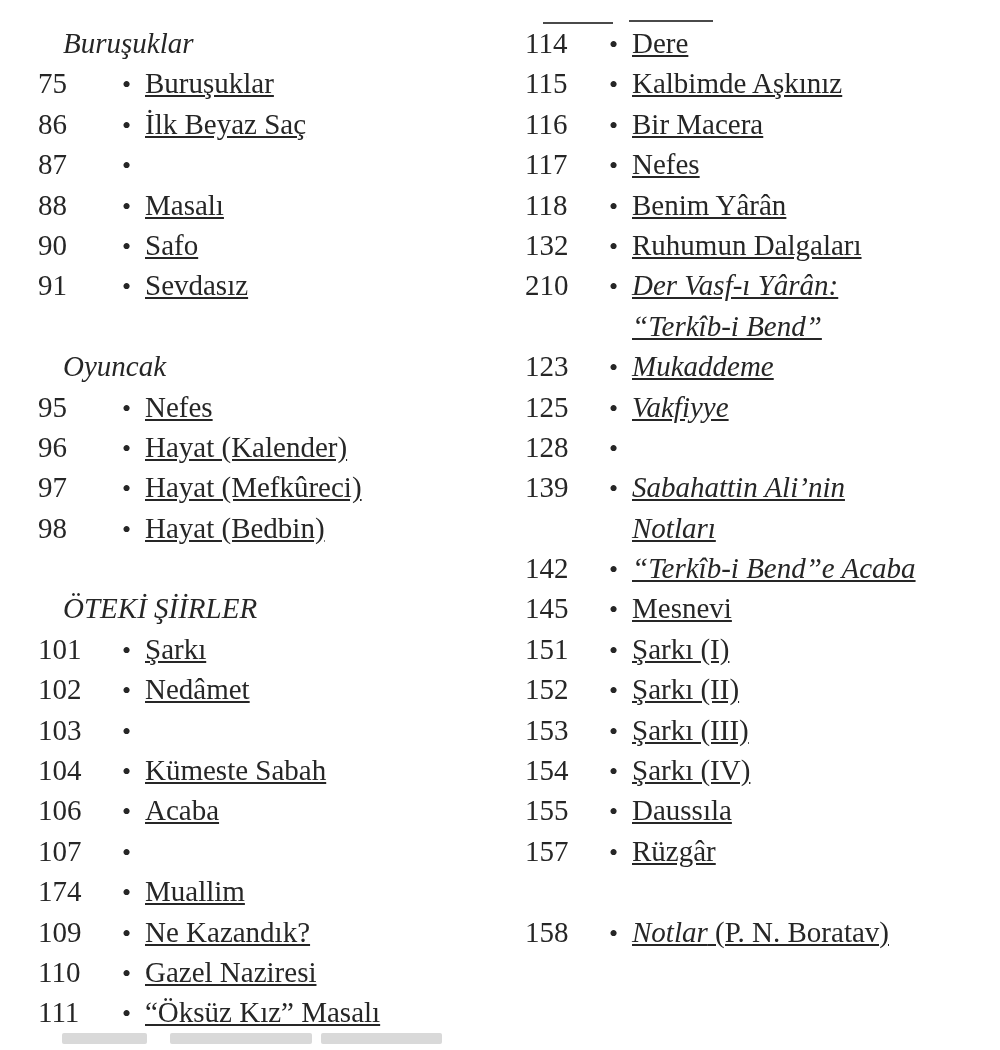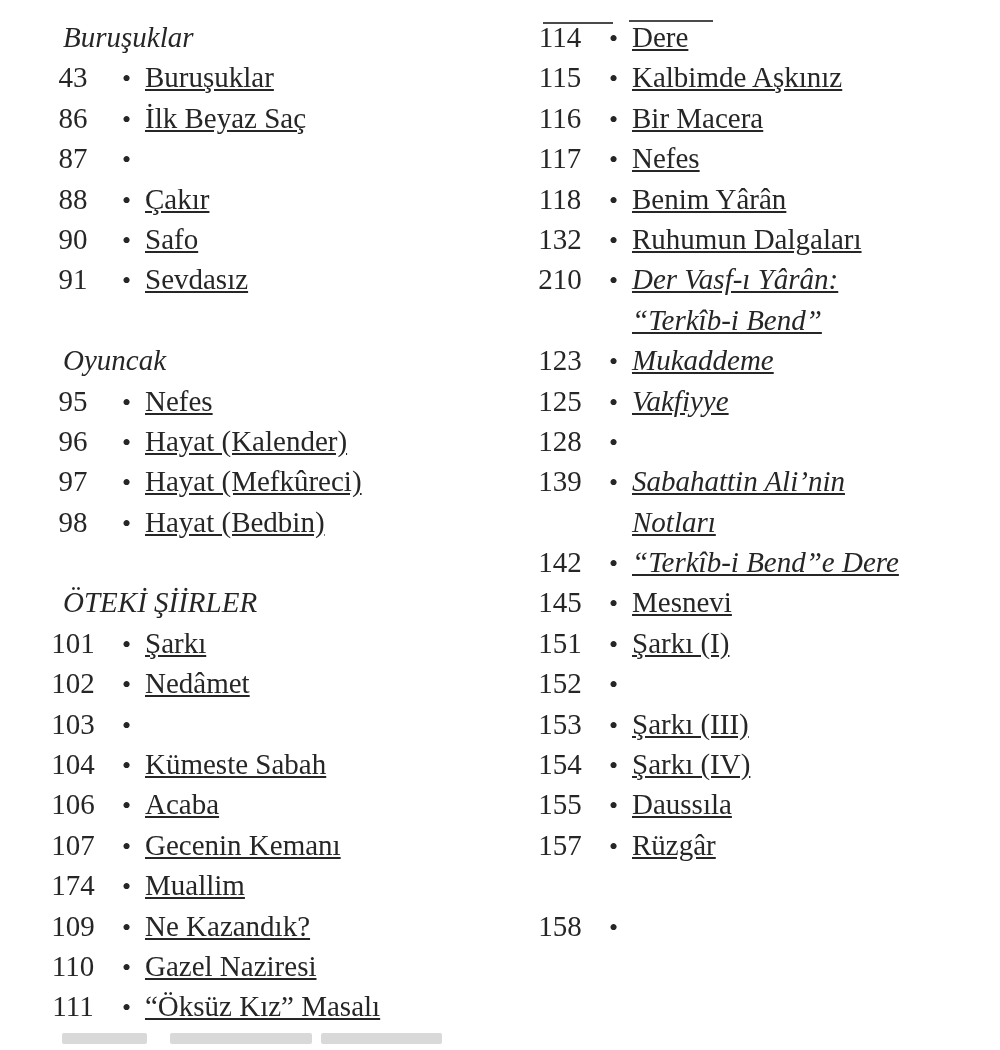--- a/index.html
+++ b/index.html
@@ -20,7 +20,7 @@
   .page{position:absolute;inset:0;}
   .toc-column{
     position:absolute;
-    top:17px;
+    top:23px;
     font-size:29px;
     line-height:40.4px;
   }

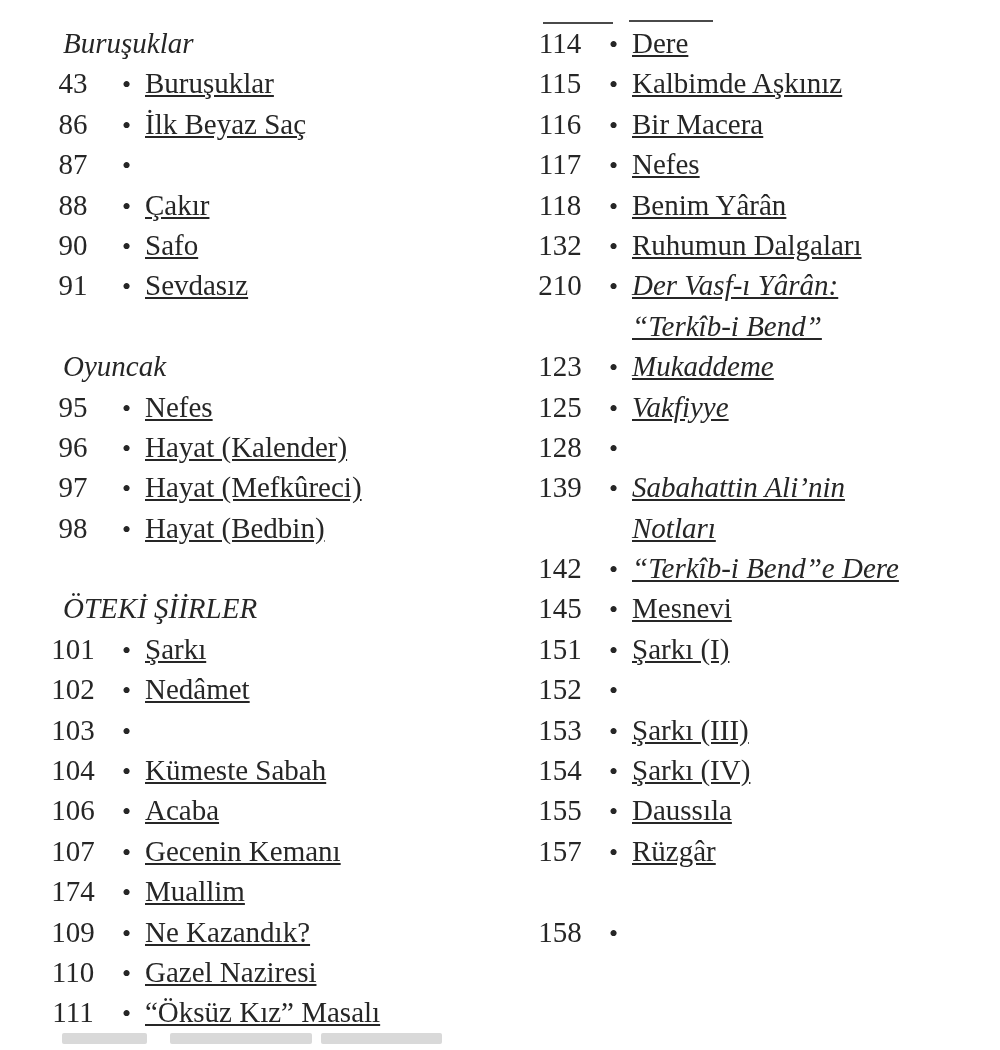--- a/index.html
+++ b/index.html
@@ -30,7 +30,7 @@
   .line .num{
     display:inline-block;
     width:70px;
-    text-align:center;
+    text-align:left;
     flex:0 0 70px;
   }
   .line .bullet{

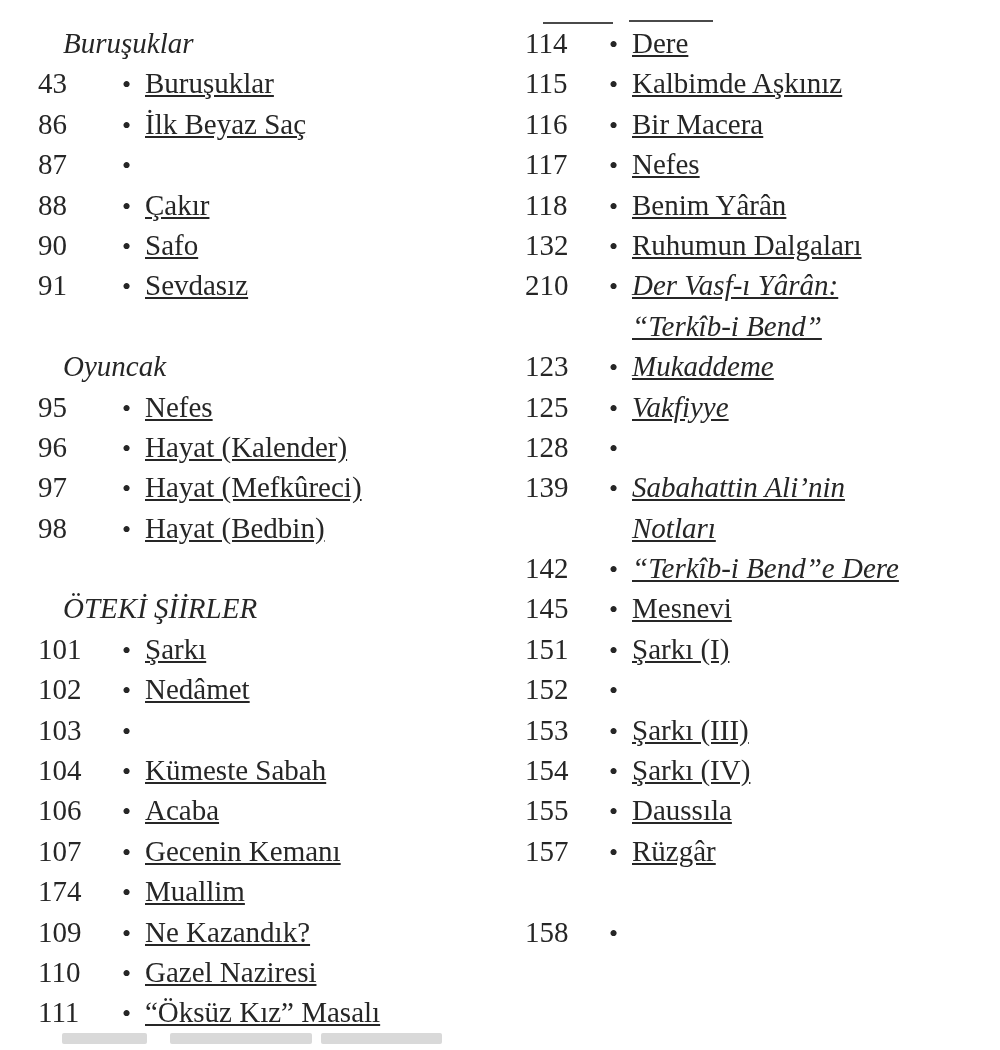--- a/index.html
+++ b/index.html
@@ -57,7 +57,7 @@
         <span class="run italic">Buruşuklar</span>
       </div>
       <div class="line entry">
-        <span class="num">43</span>
+        <span class="num">75</span>
         <span class="bullet">•</span>
         <span class="title"><span class="run">Buruşuklar</span></span>
       </div>

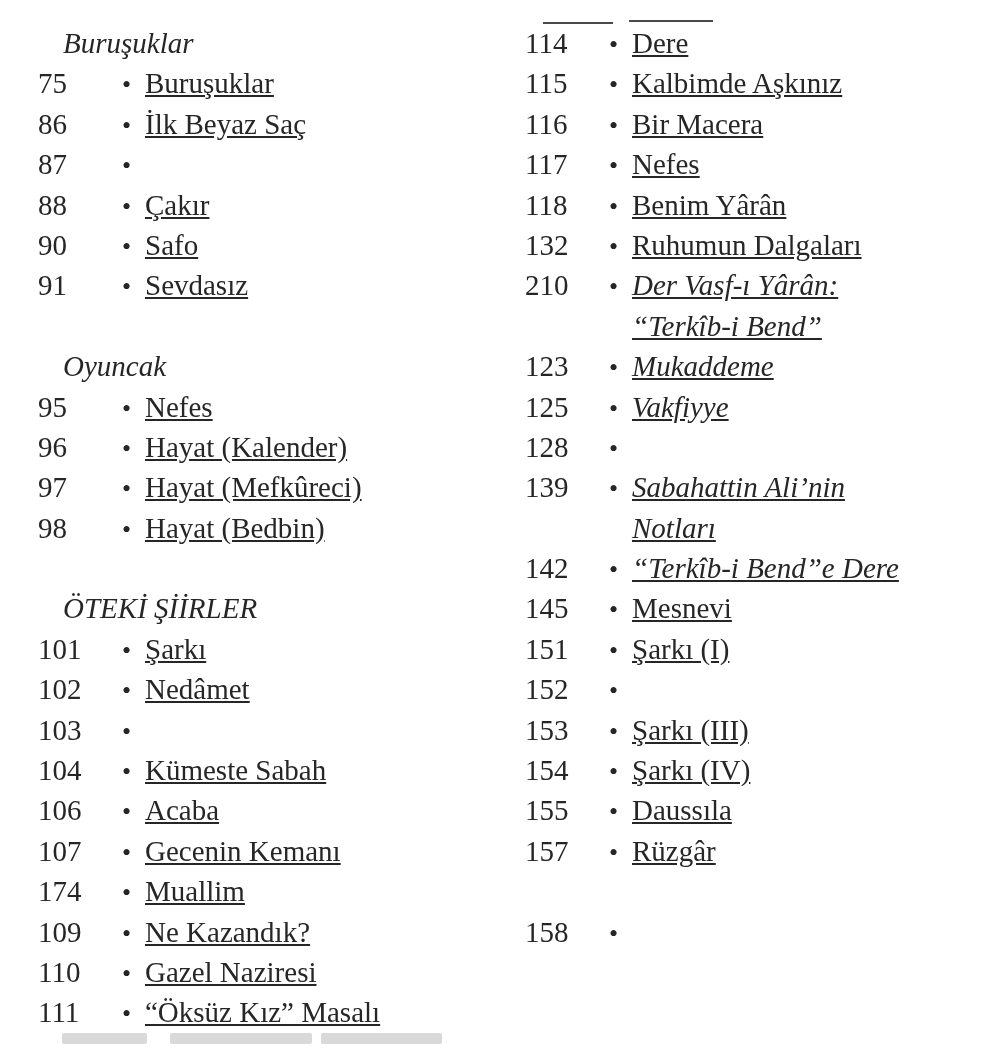--- a/index.html
+++ b/index.html
@@ -73,7 +73,7 @@
       <div class="line entry">
         <span class="num">88</span>
         <span class="bullet">•</span>
-        <span class="title"><span class="run">Çakır</span></span>
+        <span class="title"><span class="run">Masalı</span></span>
       </div>
       <div class="line entry">
         <span class="num">90</span>

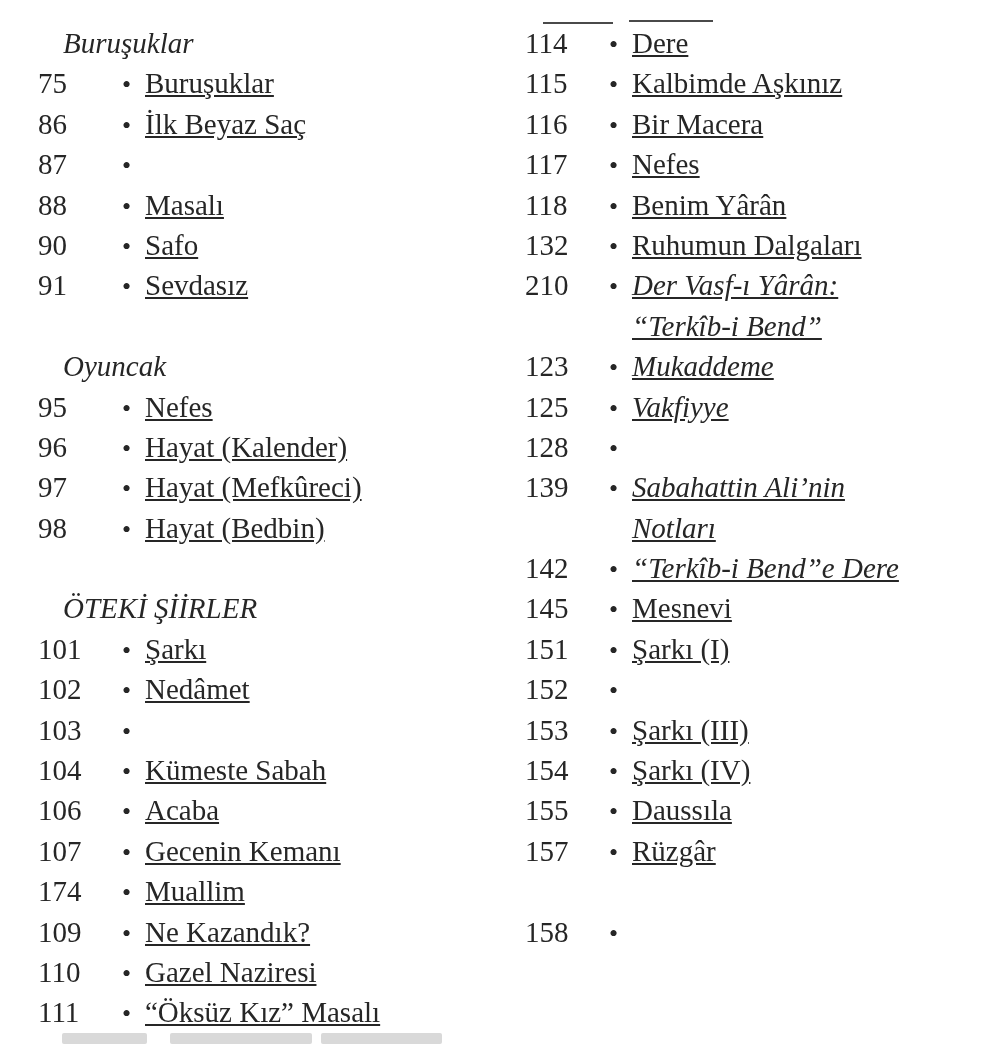--- a/index.html
+++ b/index.html
@@ -231,7 +231,7 @@
       <div class="line entry">
         <span class="num">142</span>
         <span class="bullet">•</span>
-        <span class="title"><span class="run italic">“Terkîb-i Bend”e Dere</span></span>
+        <span class="title"><span class="run italic">“Terkîb-i Bend”e Acaba</span></span>
       </div>
       <div class="line entry">
         <span class="num">145</span>

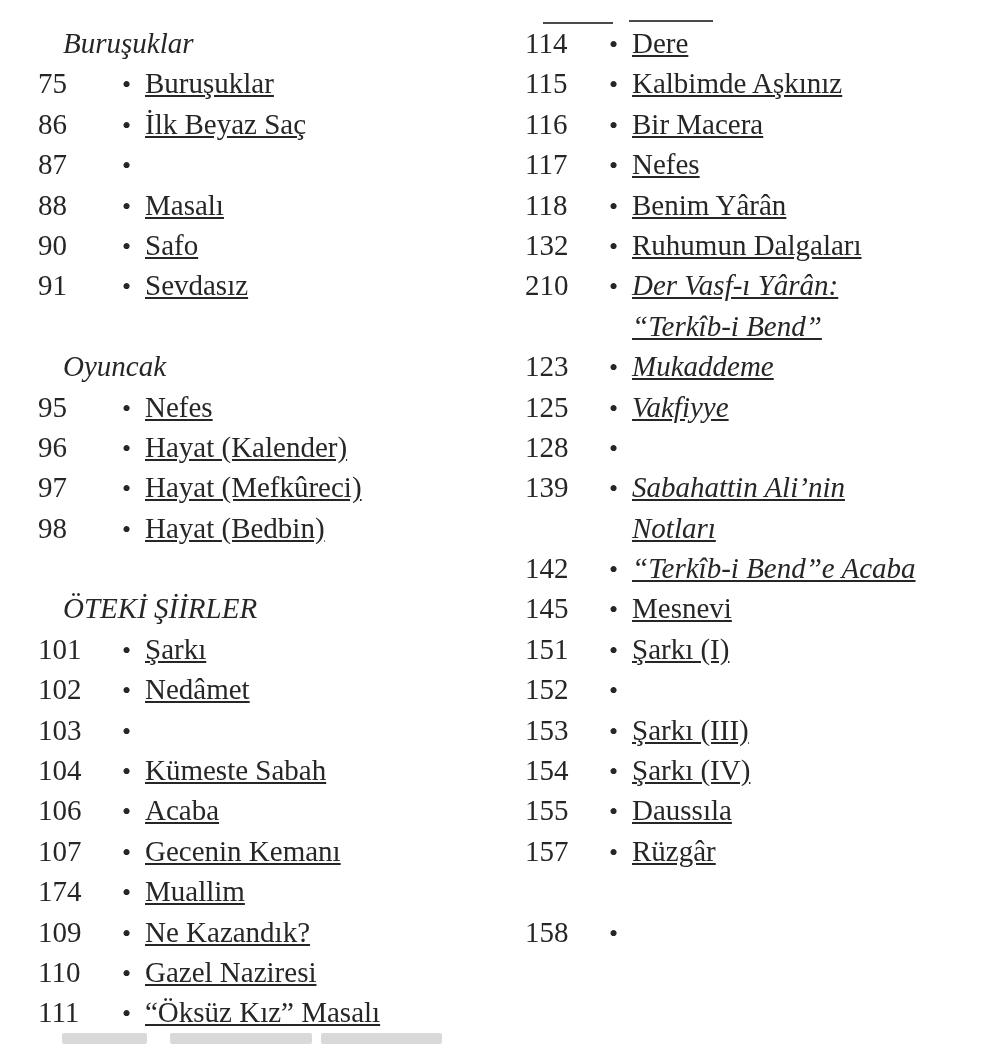--- a/index.html
+++ b/index.html
@@ -246,6 +246,7 @@
       <div class="line entry">
         <span class="num">152</span>
         <span class="bullet">•</span>
+        <span class="title"><span class="run">Şarkı (II)</span></span>
       </div>
       <div class="line entry">
         <span class="num">153</span>

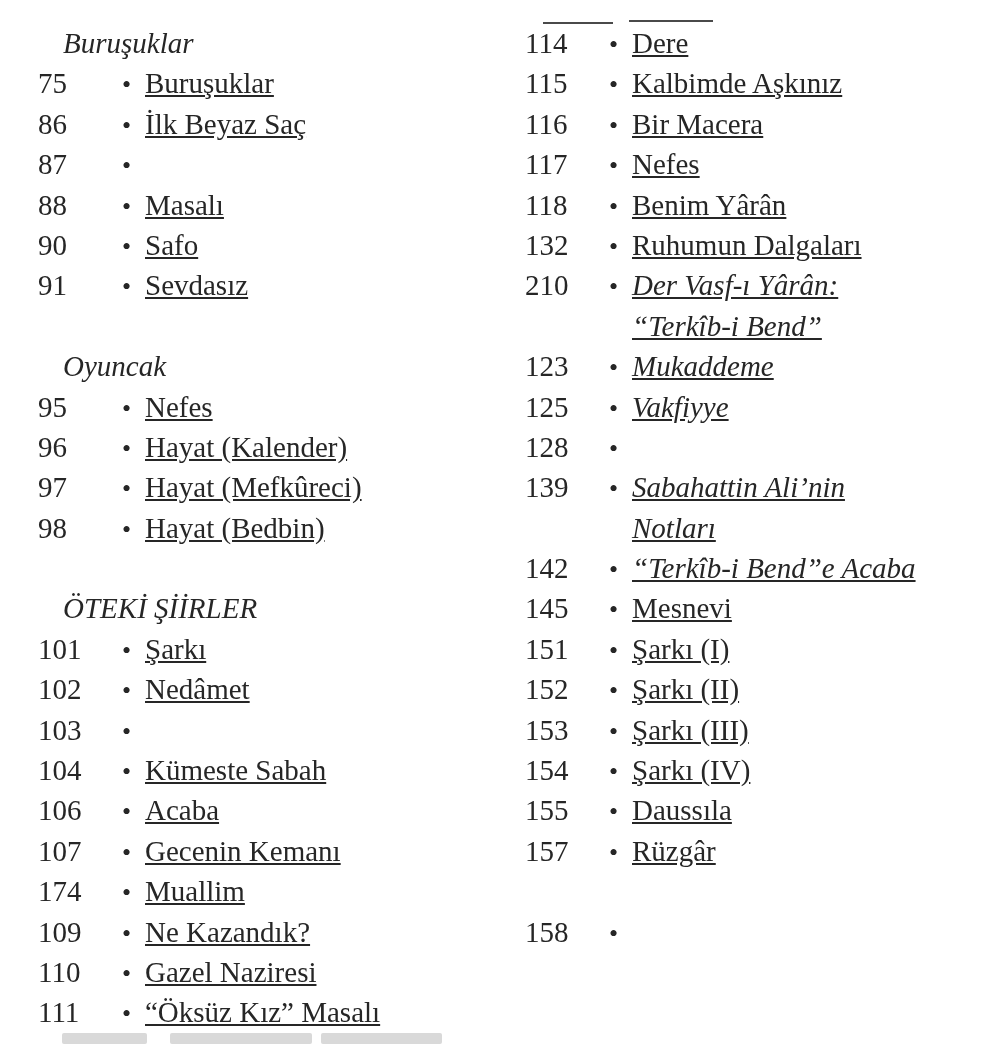--- a/index.html
+++ b/index.html
@@ -140,7 +140,6 @@
       <div class="line entry">
         <span class="num">107</span>
         <span class="bullet">•</span>
-        <span class="title"><span class="run">Gecenin Kemanı</span></span>
       </div>
       <div class="line entry">
         <span class="num">174</span>

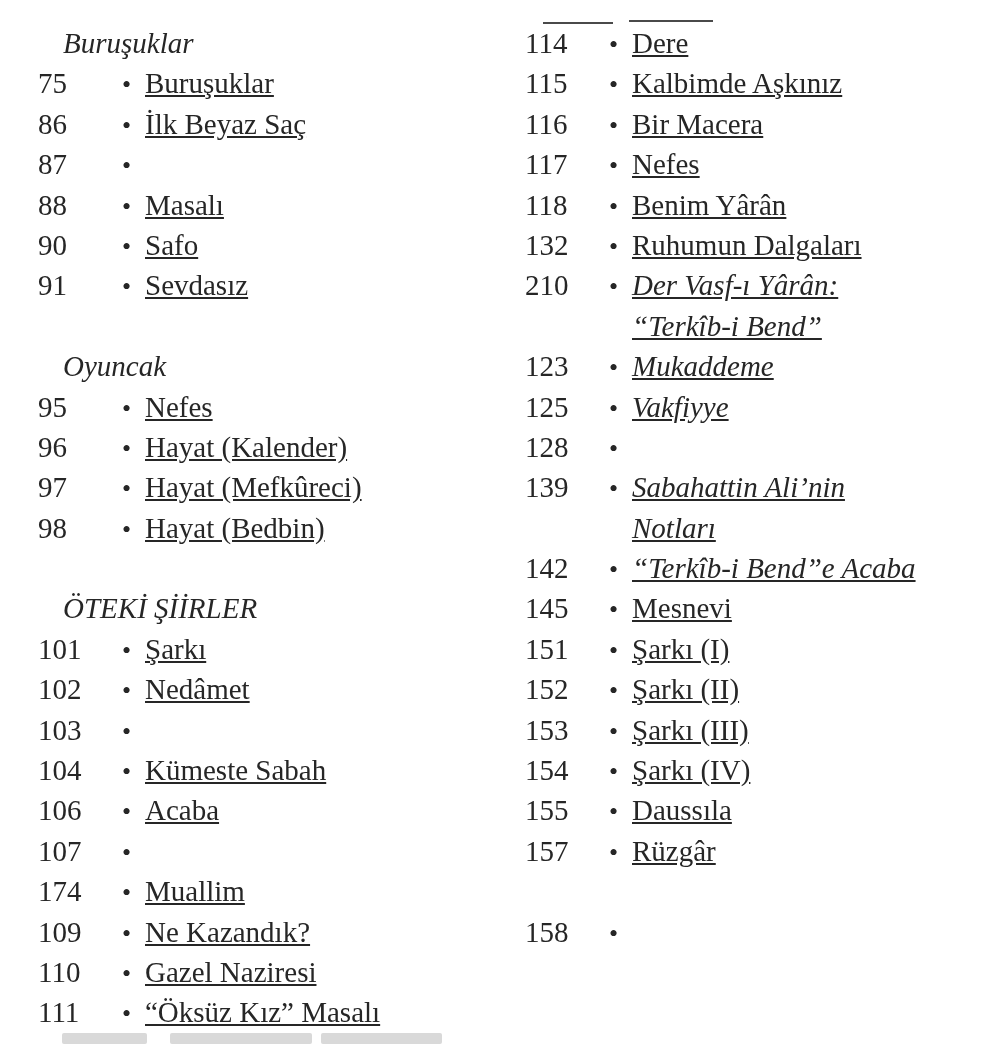--- a/index.html
+++ b/index.html
@@ -271,6 +271,7 @@
       <div class="line entry">
         <span class="num">158</span>
         <span class="bullet">•</span>
+        <span class="title"><span class="run italic">Notlar</span><span class="run"> (P. N. Boratav)</span></span>
       </div>
     </div>
   <div id="artifacts-layer">

